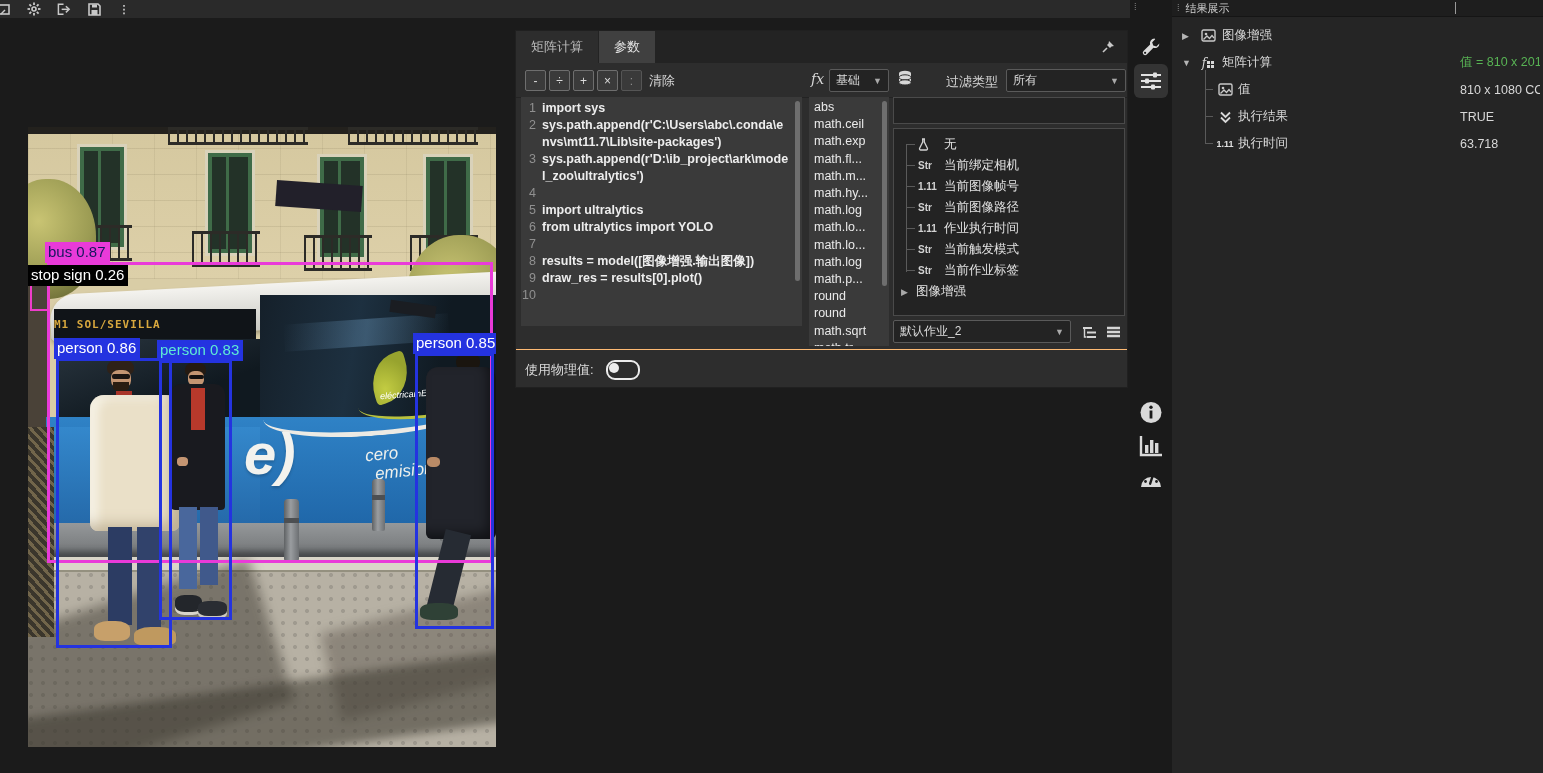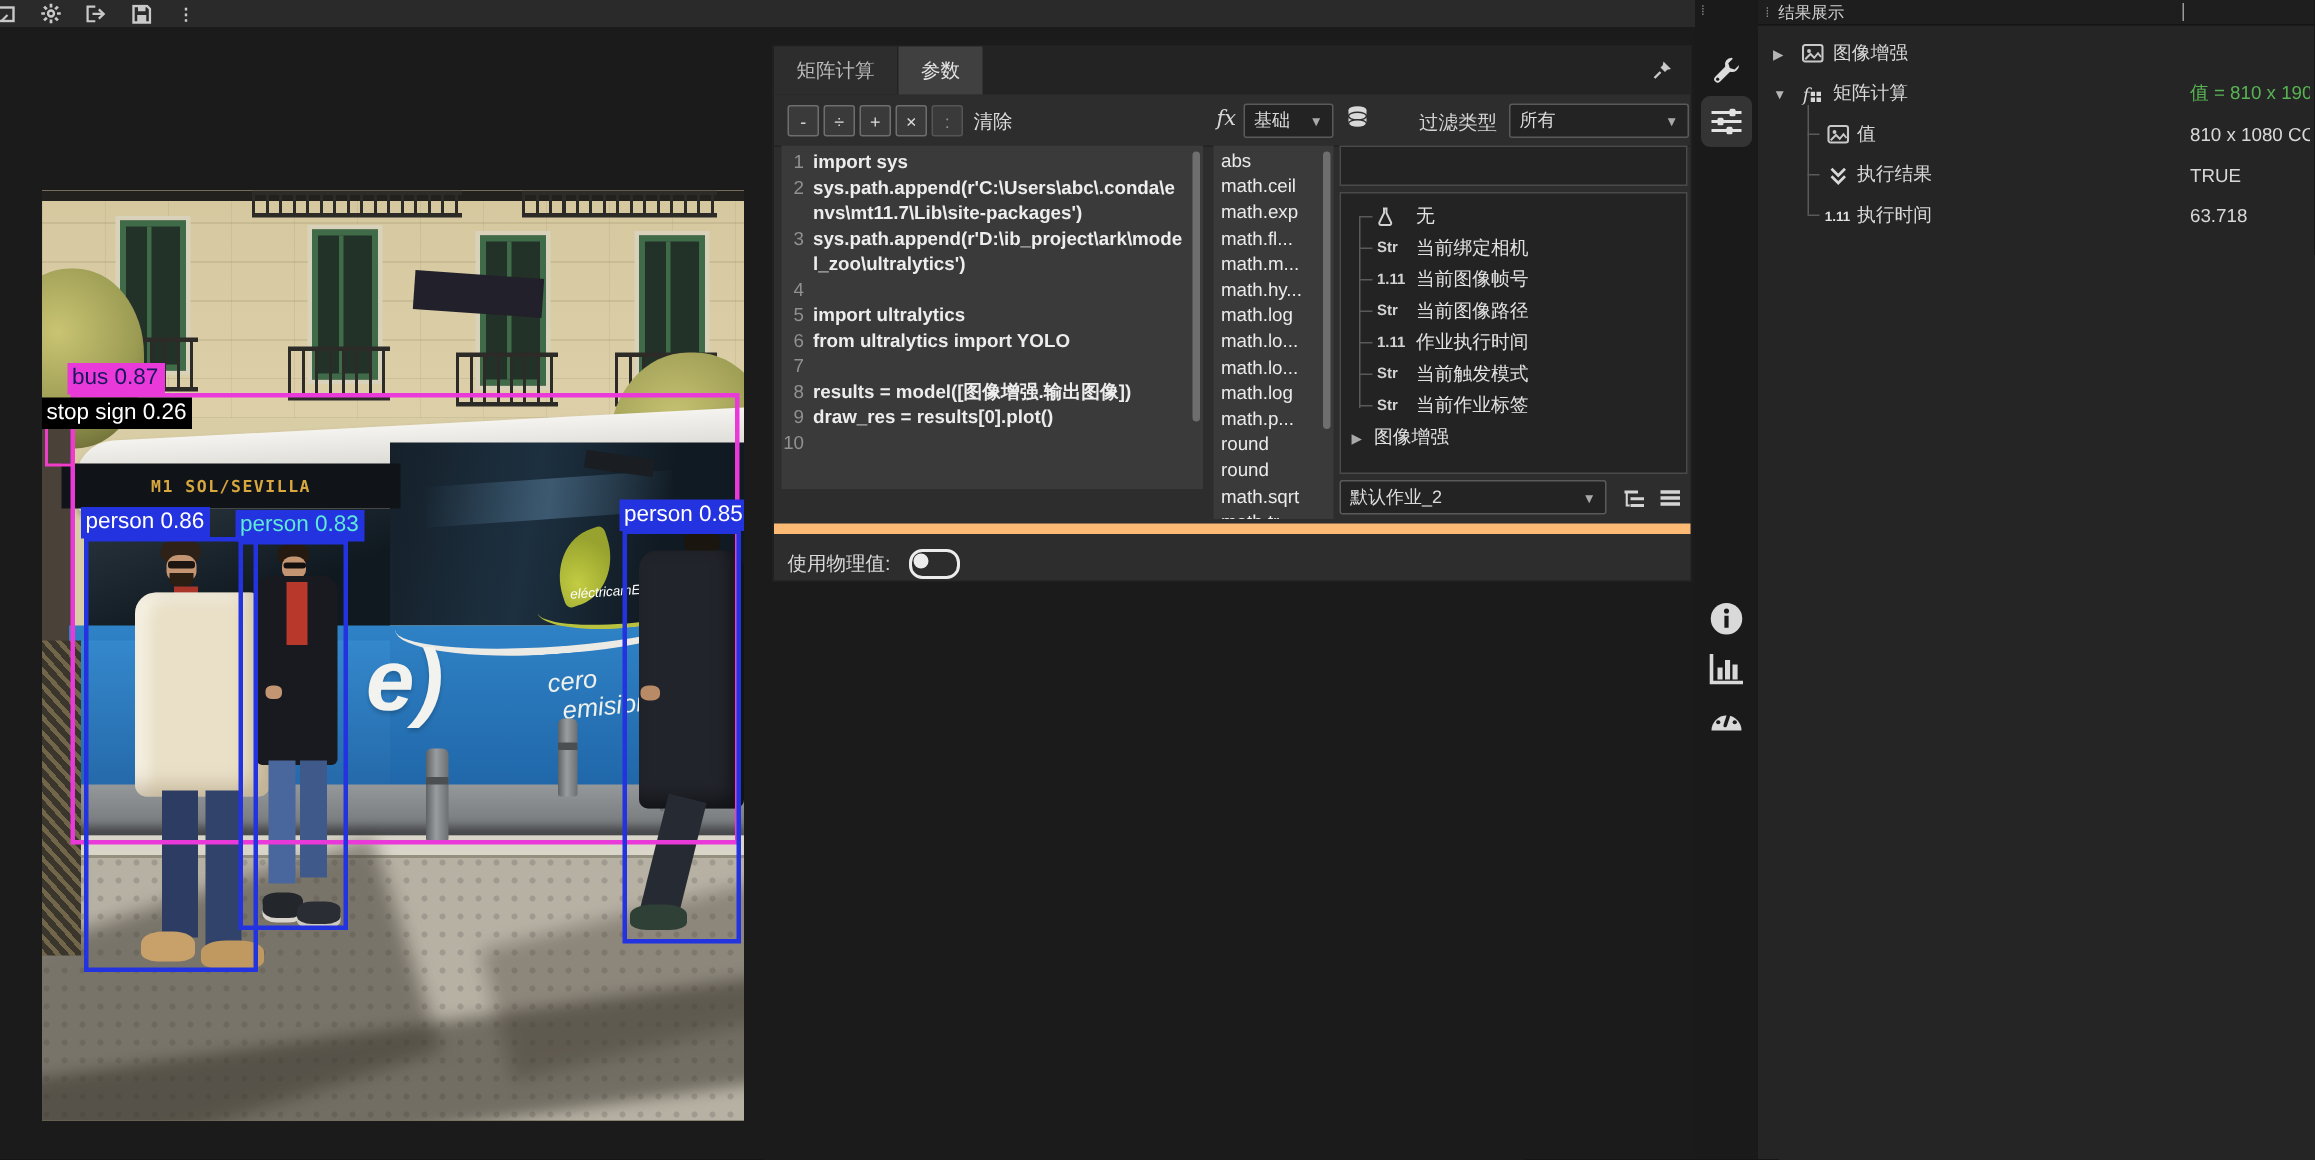--- a/index.html
+++ b/index.html
@@ -583,7 +583,7 @@
             </svg>
           </div>
           <div class="rlabel" style="left: 50px;">矩阵计算</div>
-          <div class="rval green">值 = 810 x 190</div>
+          <div class="rval green">值 = 810 x 201</div>
         </div>
         <div class="rrow" style="top: 76px;">
           <div class="rstub" style="top: 13px;"></div>

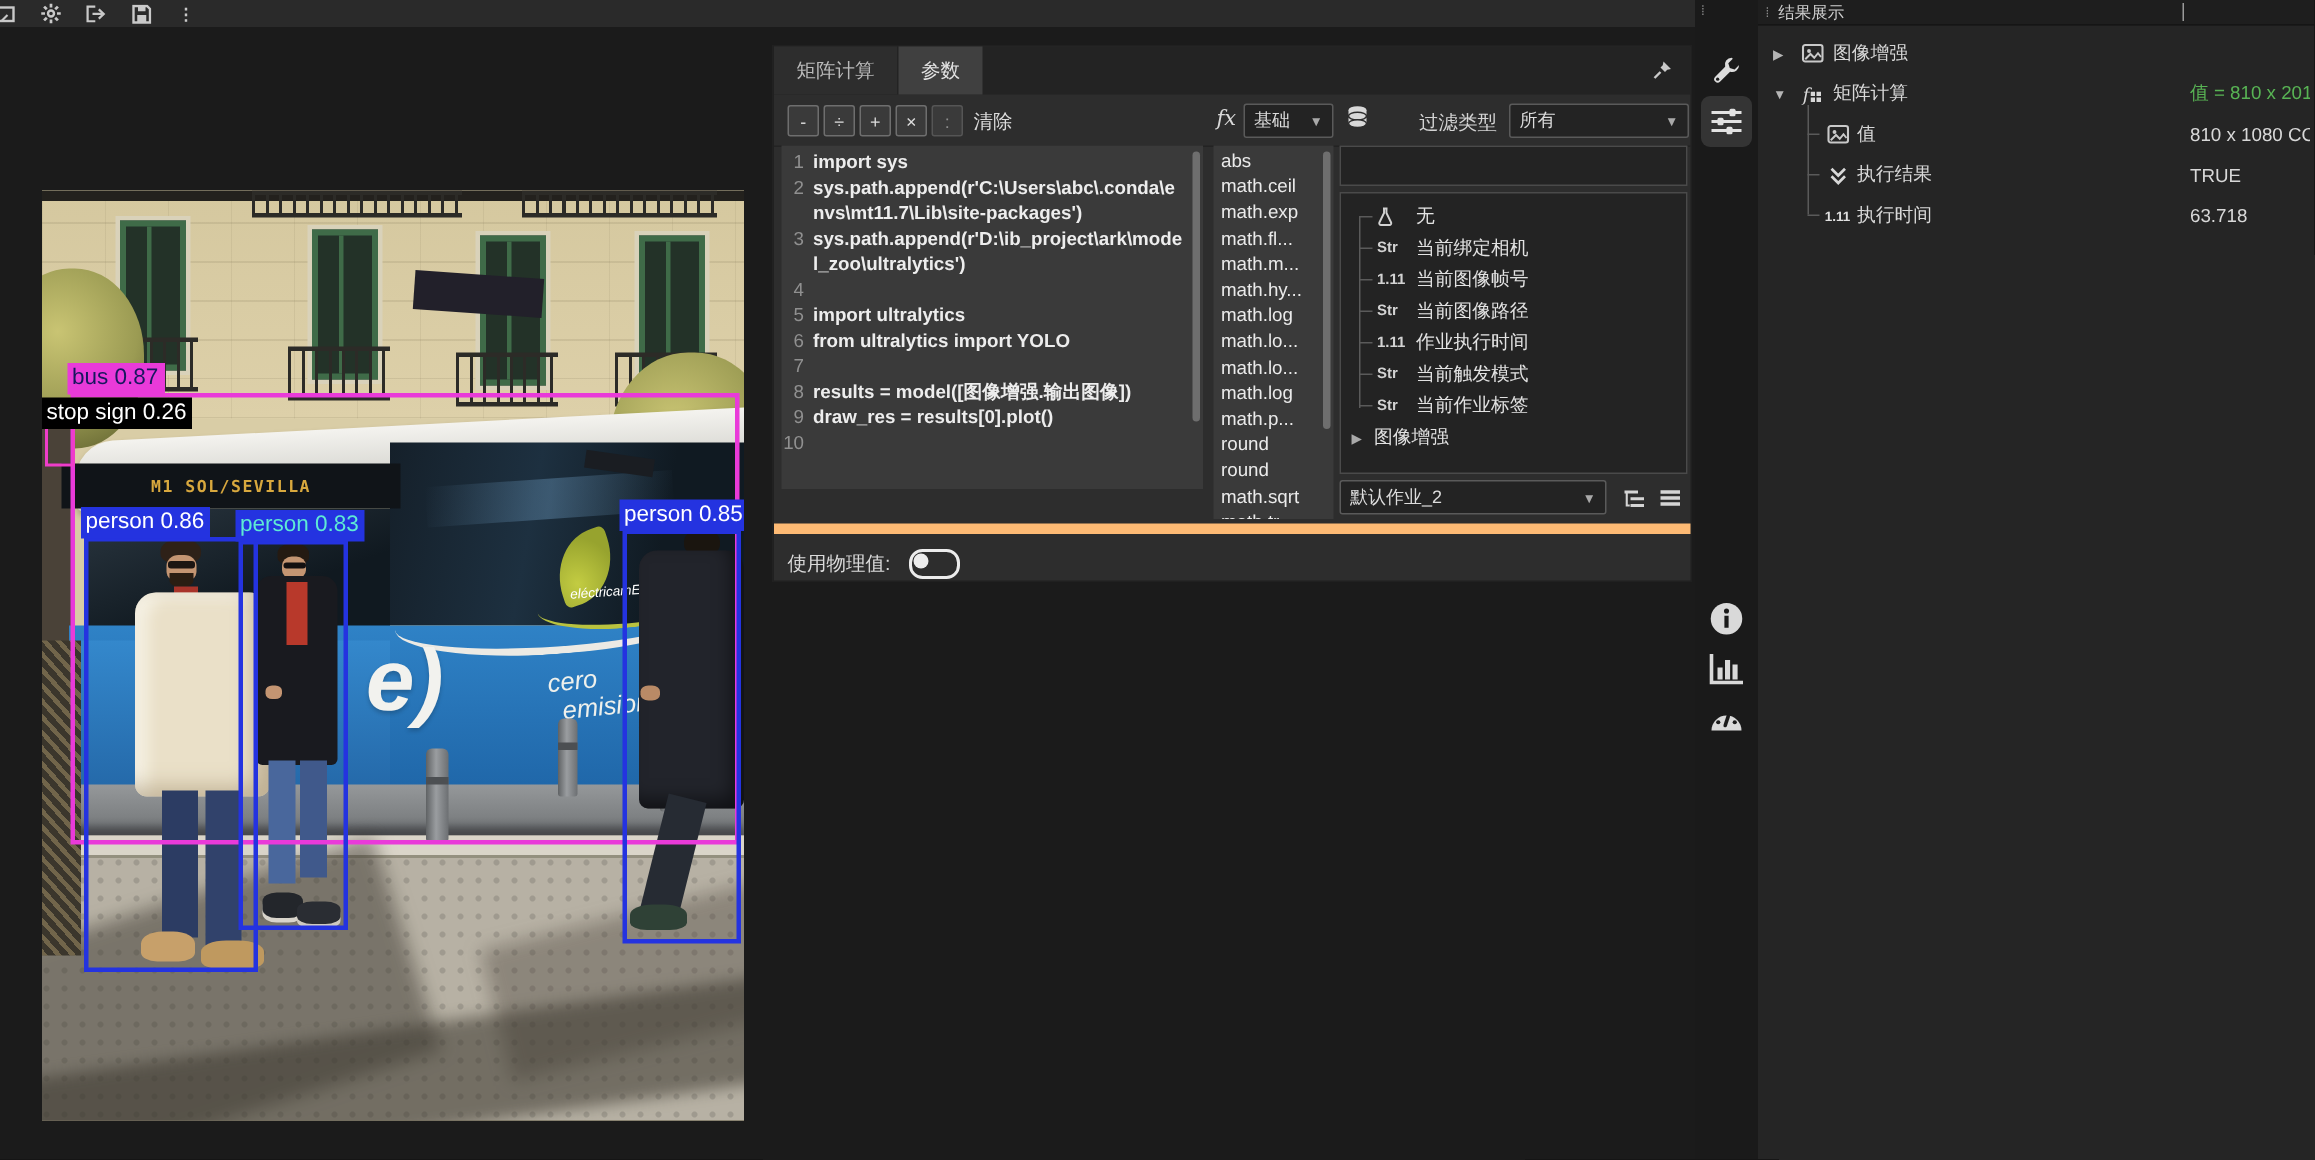--- a/index.html
+++ b/index.html
@@ -31,7 +31,7 @@
   .bus{position:absolute;left:0;top:0;width:468px;height:620px;z-index:5;}
   .bus-roof{position:absolute;left:22px;top:156px;width:460px;height:46px;background:linear-gradient(#f4f3ef,#c9c9c3);
             border-radius:26px 8px 4px 4px;transform:rotate(-3deg);box-shadow:0 3px 4px rgba(0,0,0,.25);}
-  .bus-dest{position:absolute;left:13px;top:182px;width:226px;height:30px;background:#101418;display:flex;align-items:center;justify-content:center;}
+  .bus-dest{position:absolute;left:26px;top:182px;width:202px;height:30px;background:#101418;display:flex;align-items:center;justify-content:flex-start;}
   .bus-dest span{color:#d8a83e;font-size:11px;letter-spacing:1px;font-weight:bold;font-family:"DejaVu Sans Mono",monospace;}
   .bus-shield{position:absolute;left:30px;top:212px;width:202px;height:96px;background:linear-gradient(160deg,#2a3640,#101920 60%);}
   .bus-sideglass{position:absolute;left:232px;top:168px;width:236px;height:122px;

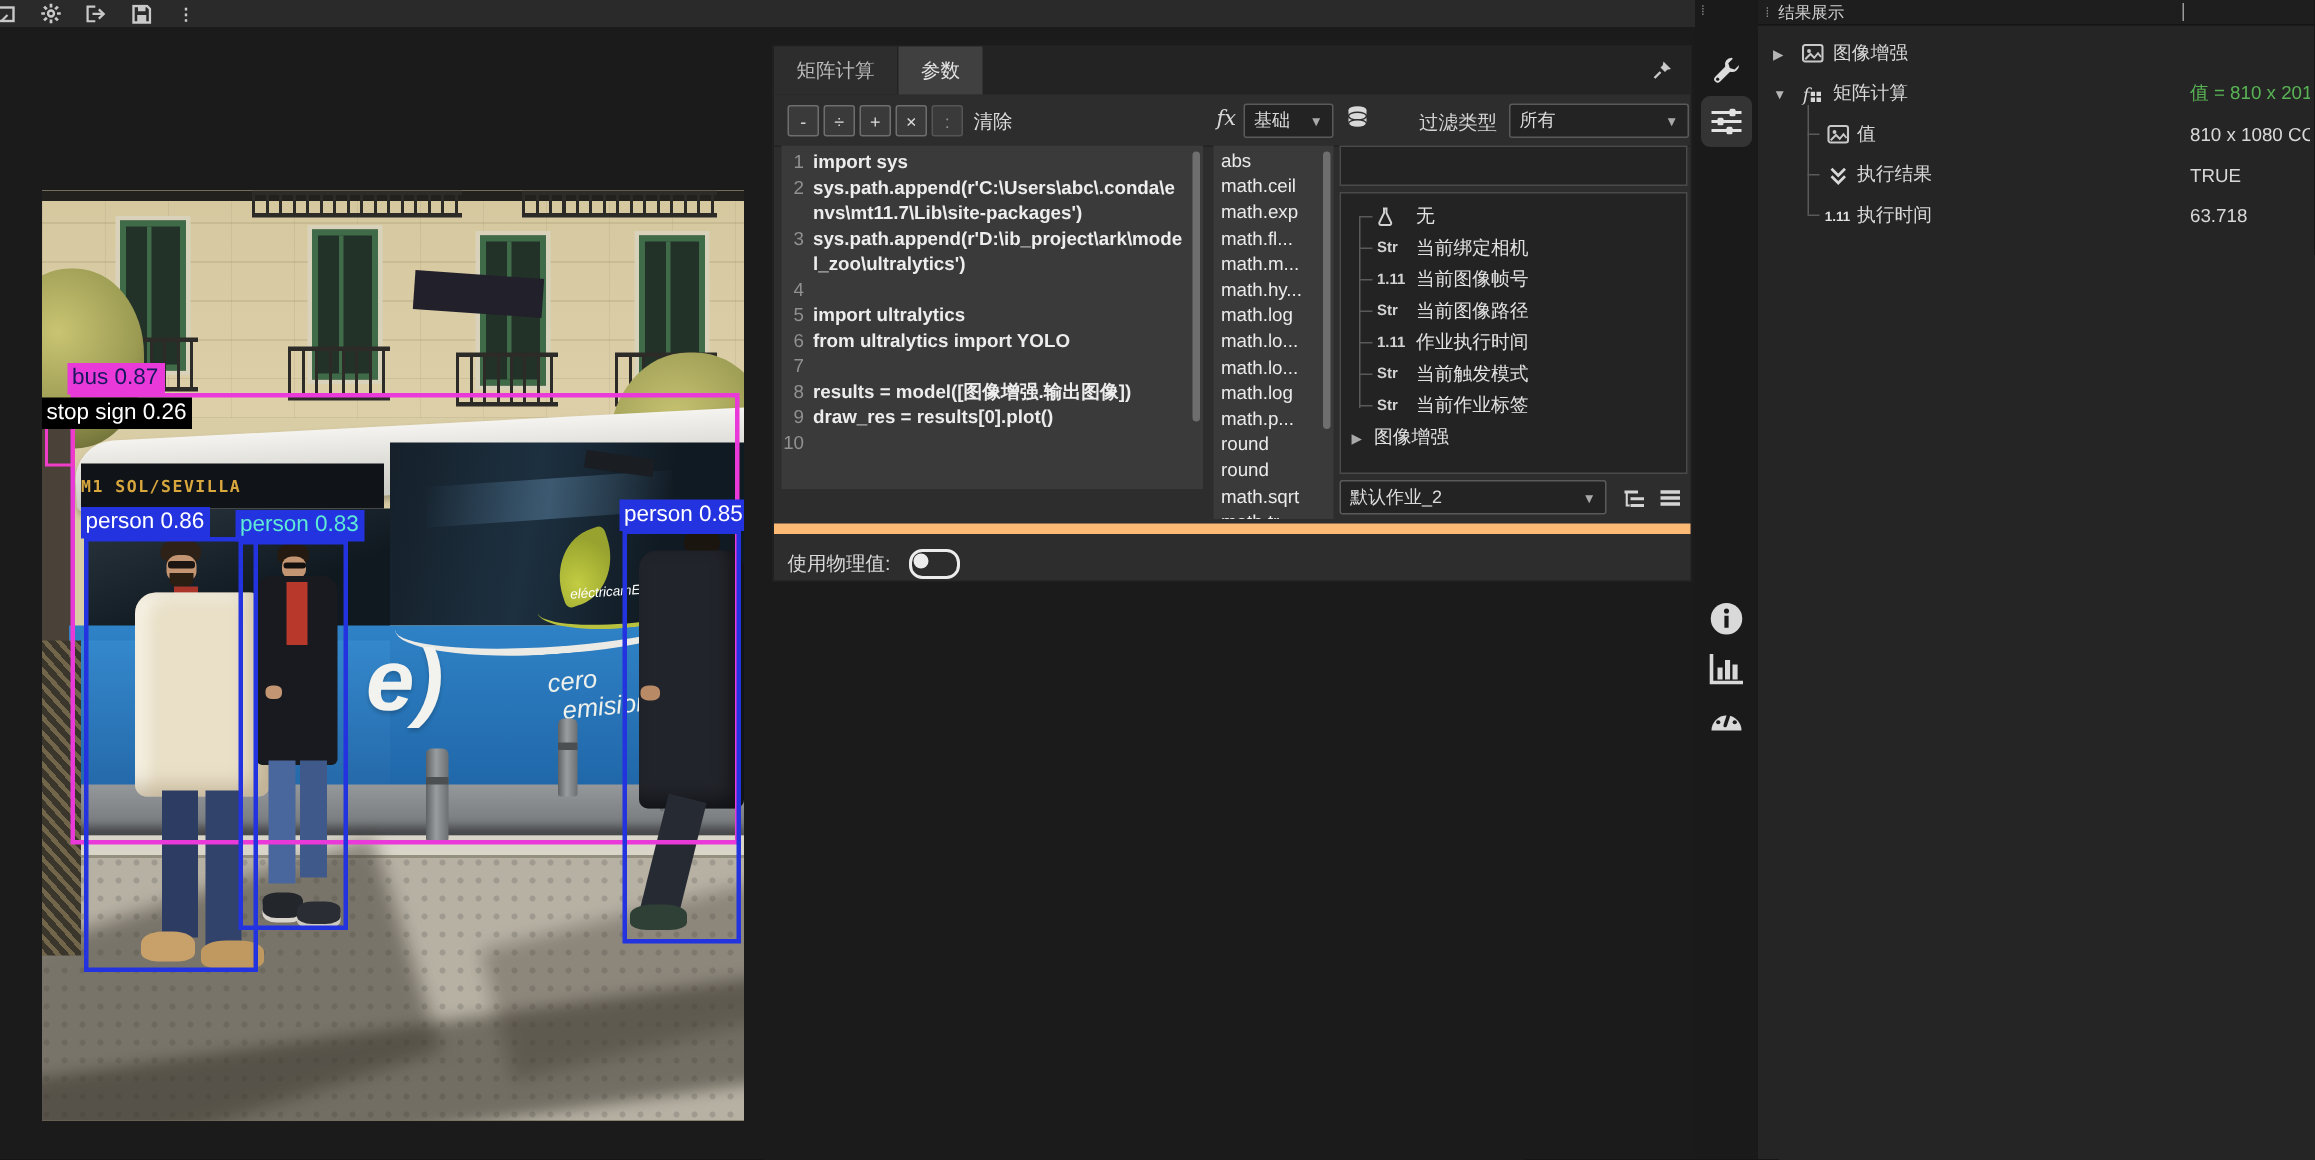--- a/index.html
+++ b/index.html
@@ -122,7 +122,7 @@
   .jobrow{position:absolute;left:377px;top:289px;width:232px;height:24px;}
   .jobbtn{position:absolute;top:3px;width:20px;height:18px;display:flex;align-items:center;justify-content:center;color:#d5d5d5;}
   
-  .physrow{position:absolute;left:0;right:0;top:318px;height:39px;border-top:7px solid #fdba74;}
+  .physrow{position:absolute;left:0;right:0;top:318px;height:39px;border-top:1px solid #fdba74;}
   .physlab{position:absolute;left:9px;top:11px;font-size:13px;color:#dadada;}
   .toggle{position:absolute;left:90px;top:10px;width:30px;height:16px;border:2px solid #ececec;border-radius:9px;background:#2d2d2d;}
   .knob{position:absolute;left:1px;top:1px;width:10px;height:10px;border-radius:50%;background:#ececec;}

